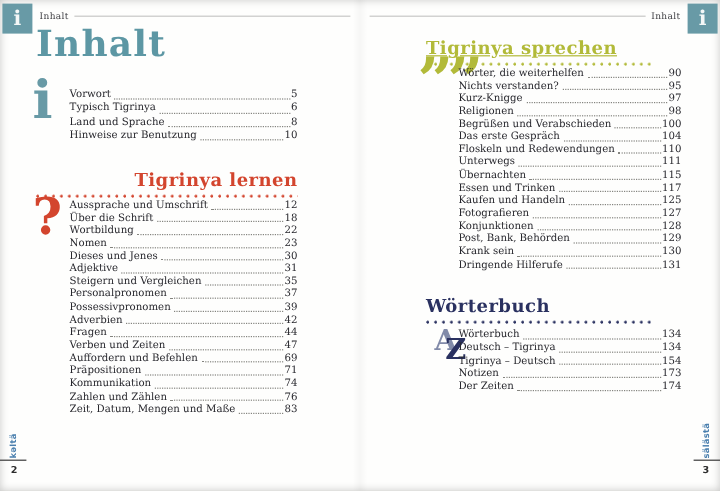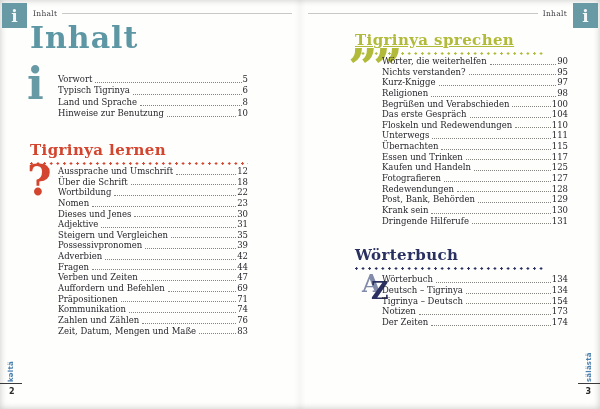--- a/index.html
+++ b/index.html
@@ -93,7 +93,7 @@
 
   
   #intro-list { left:58px; top:74px;  width:190px; }
-  #learn-head { left:30px; top:141px; width:218px; }
+  #learn-head { left:30px; top:141px; width:218px;text-align:right; }
   #learn-list { left:58px; top:166px; width:190px; }
 
   #speak-head { left:55px; top:31px;  width:190px;text-decoration:underline; }

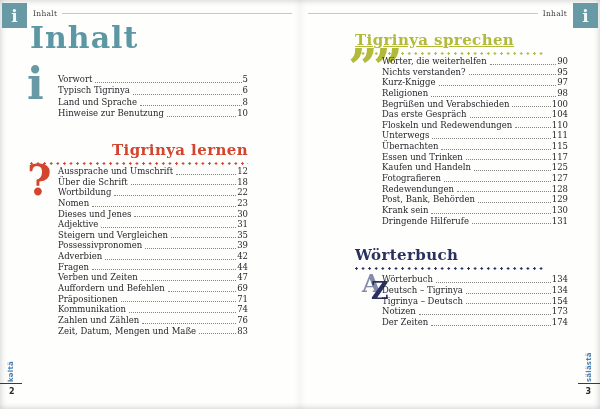--- a/index.html
+++ b/index.html
@@ -306,7 +306,7 @@
           <span class="toc-page">127</span>
         </div>
         <div class="toc-row">
-          <span class="toc-label">Redewendungen</span>
+          <span class="toc-label">Konjunktionen</span>
           <span class="leader"></span>
           <span class="toc-page">128</span>
         </div>

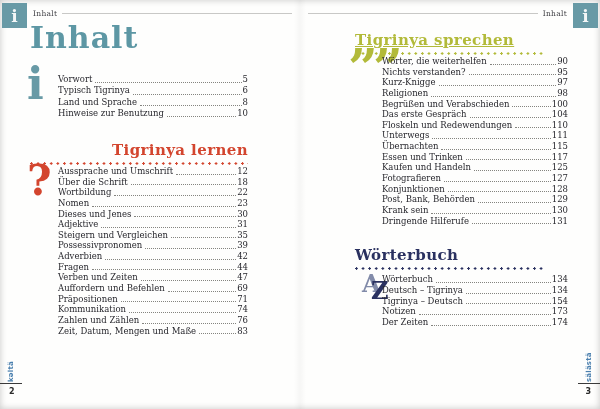--- a/index.html
+++ b/index.html
@@ -181,6 +181,11 @@
           <span class="toc-page">35</span>
         </div>
         <div class="toc-row">
+          <span class="toc-label">Personalpronomen</span>
+          <span class="leader"></span>
+          <span class="toc-page">37</span>
+        </div>
+        <div class="toc-row">
           <span class="toc-label">Possessivpronomen</span>
           <span class="leader"></span>
           <span class="toc-page">39</span>

